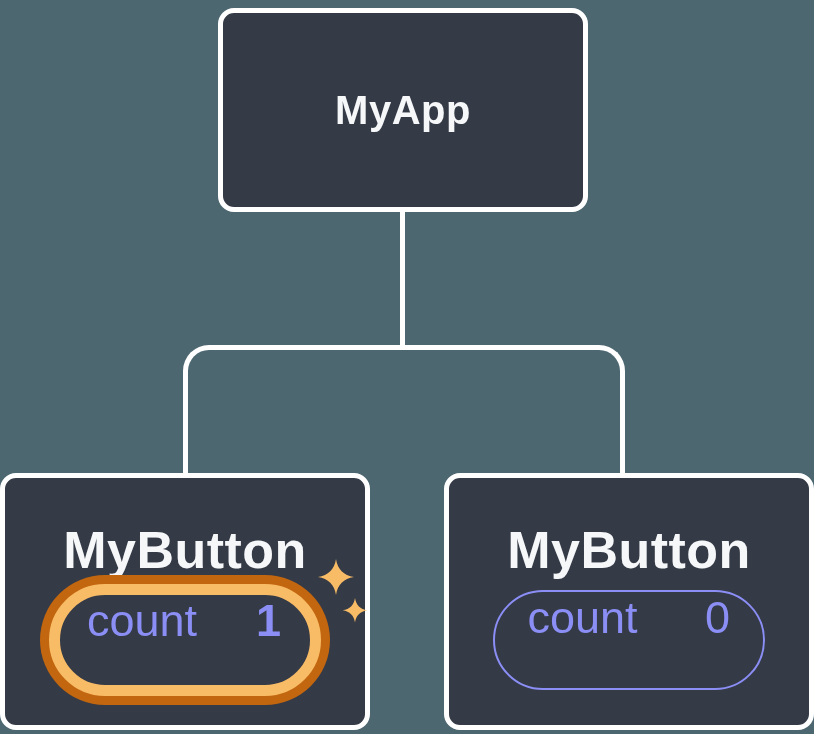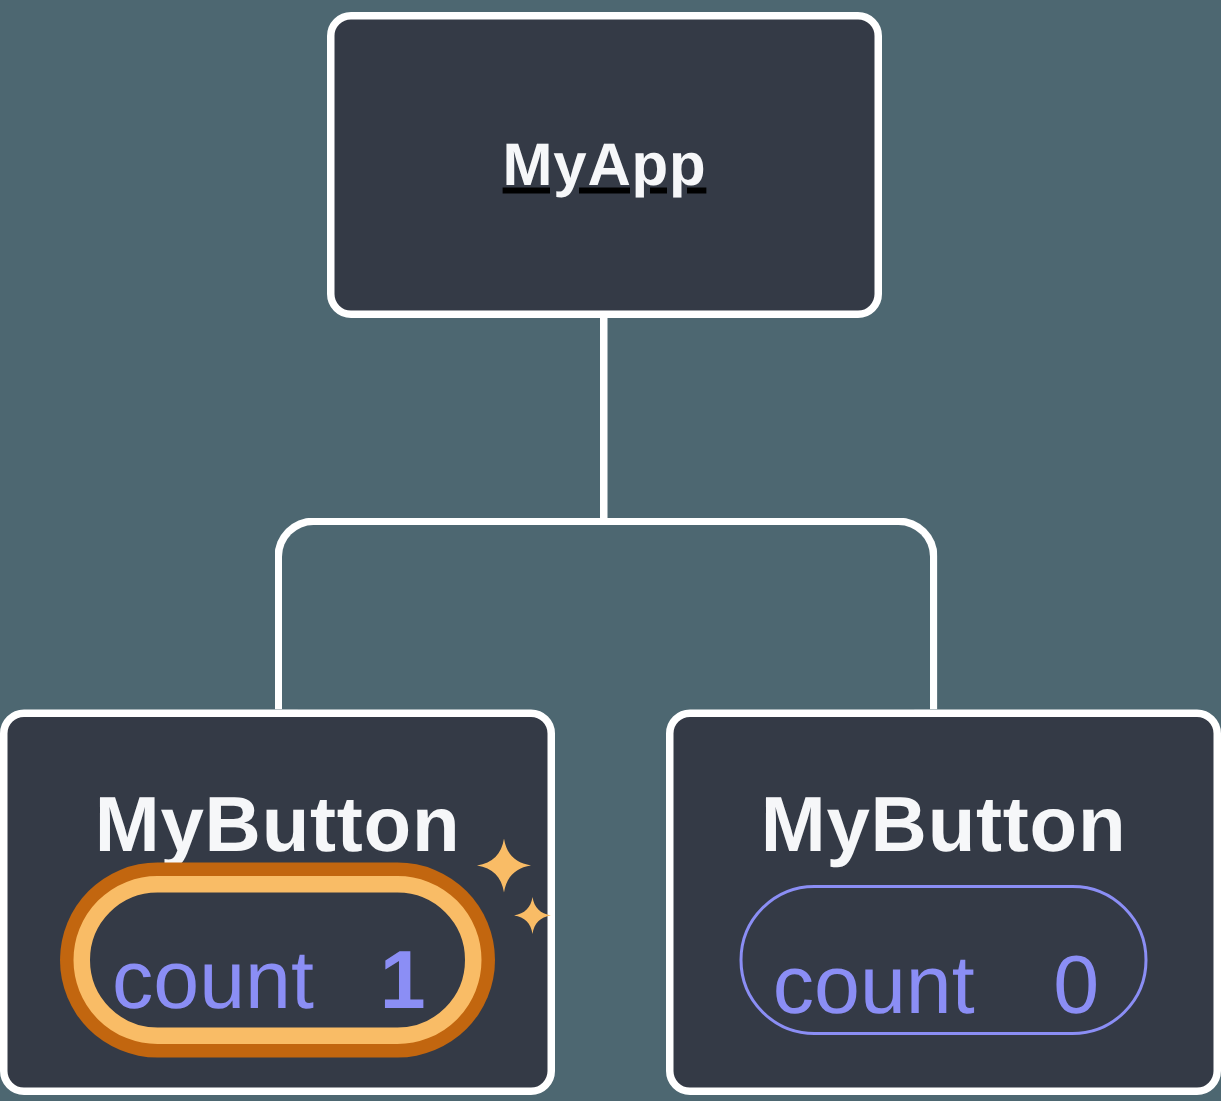--- a/index.html
+++ b/index.html
@@ -34,7 +34,7 @@
   .node-root {
     left: 218px; top: 8px;
     width: 370px; height: 204px;
-    display: flex; align-items: center; justify-content: center; text-decoration: underline;
+    display: flex; align-items: center; justify-content: center;
   }
   .node-label {
     color: var(--title_text);

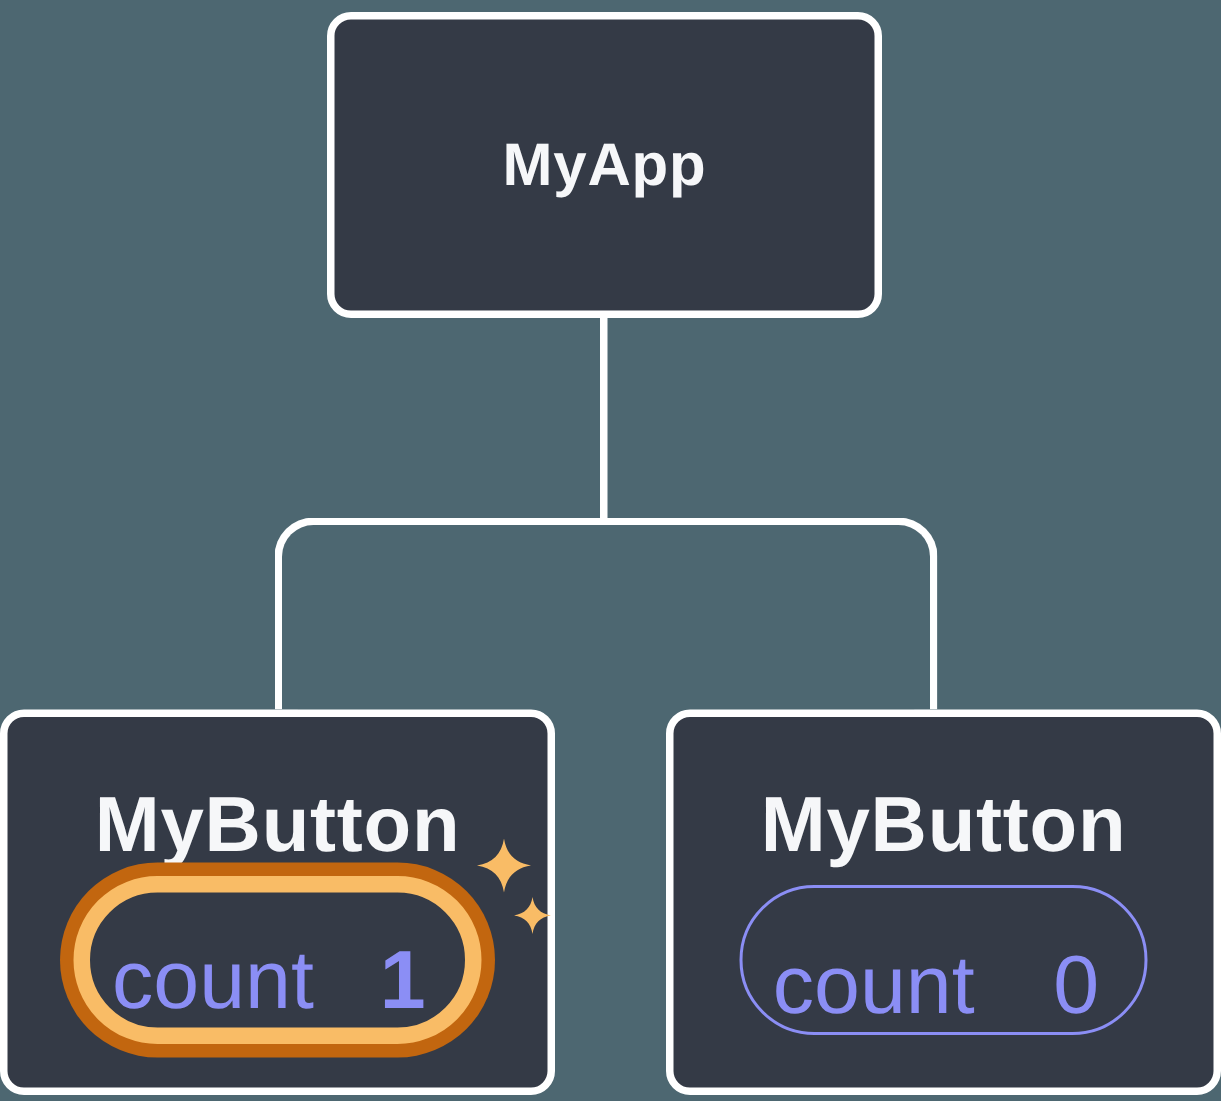--- a/index.html
+++ b/index.html
@@ -79,10 +79,10 @@
   .pill {
     position: absolute;
     display: flex;
-    align-items: flex-end;
+    align-items: flex-start;
     border-radius: 999px;
     color: var(--state_accent);
-    font-size: 55px;
+    font-size: 45px;
   }
   .pill-name {
     display: flex; align-items: center; justify-content: center;

